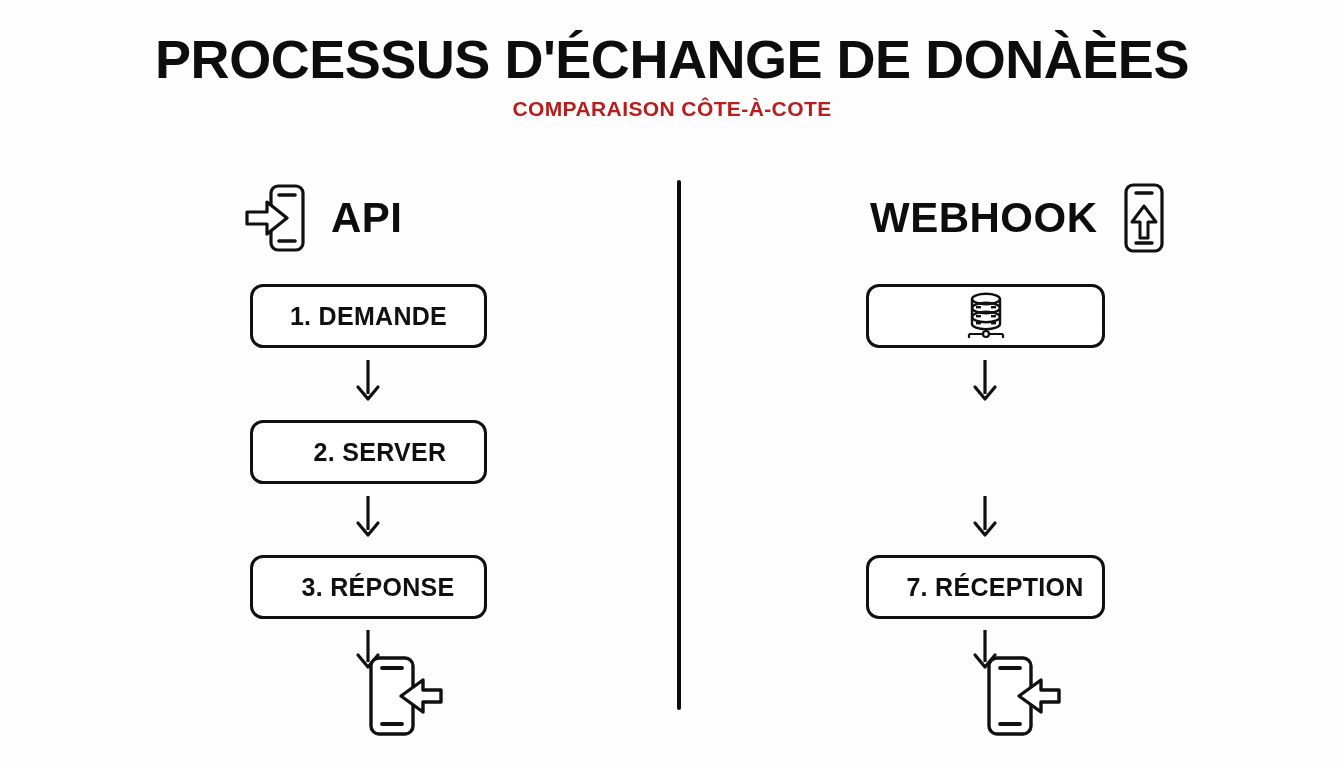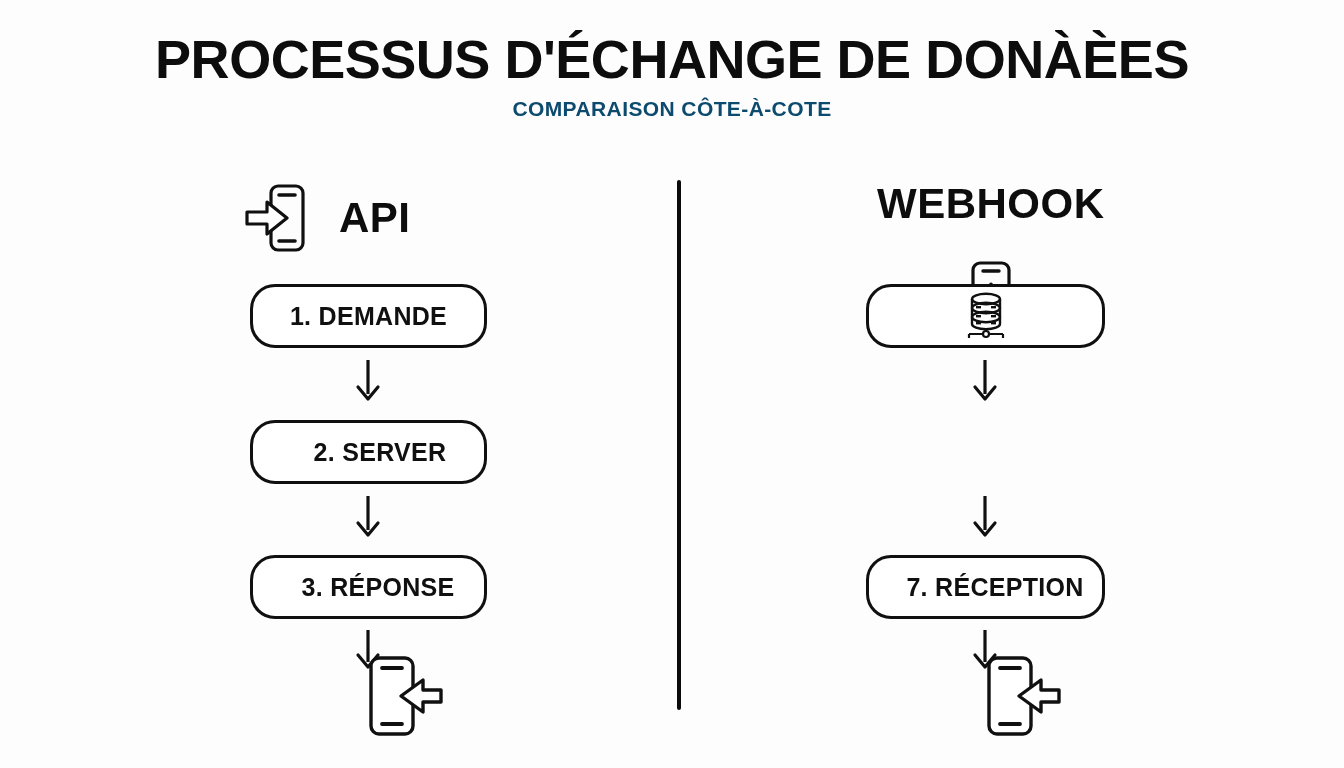--- a/index.html
+++ b/index.html
@@ -47,7 +47,7 @@
     font-size: 21px;
     font-weight: 700;
     letter-spacing: 0.4px;
-    color: #0c4a6e;
+    color: #b91c1c;
   }
 
   

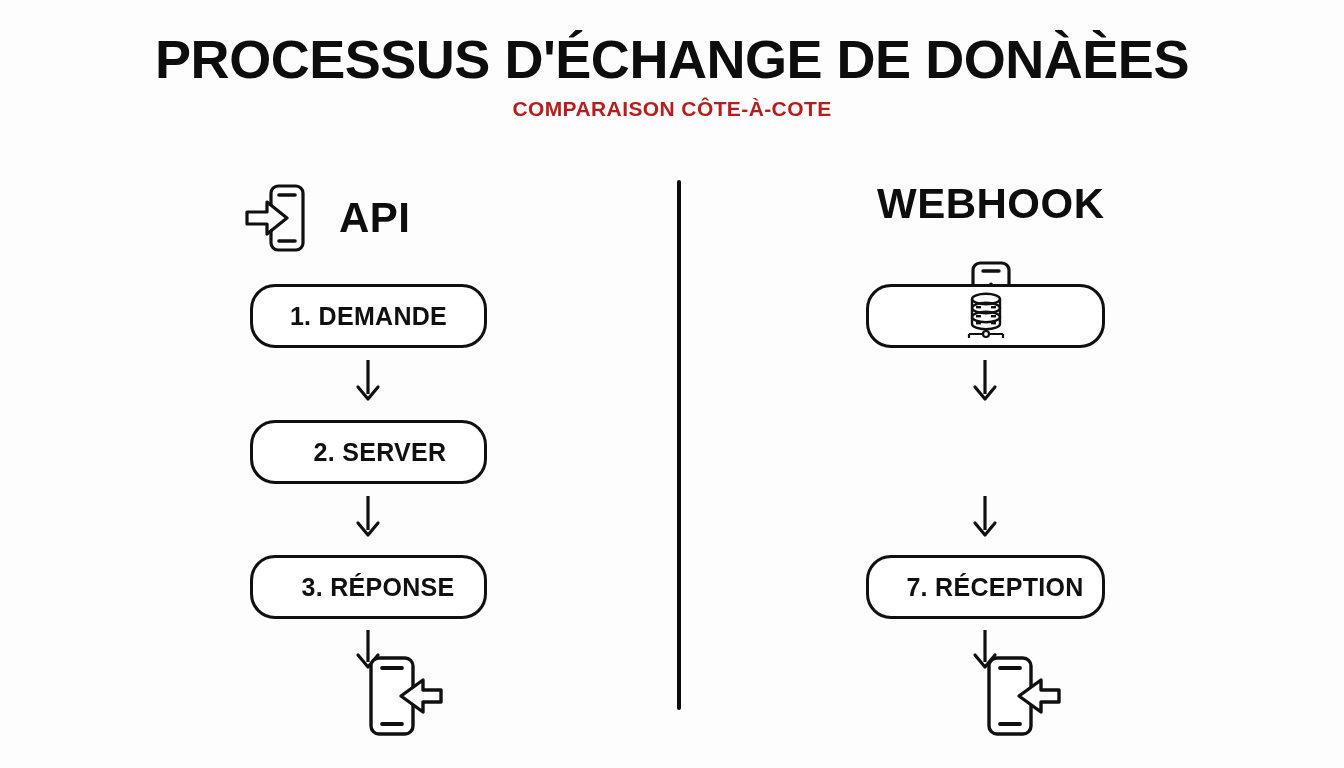--- a/index.html
+++ b/index.html
@@ -78,7 +78,7 @@
     height: 76px;
     display: flex;
     align-items: center;
-    gap: 32px;
+    gap: 24px;
   }
   .col-head.left  { left: 140px; }
   .col-head.right { left: 187px; flex-direction: column; }

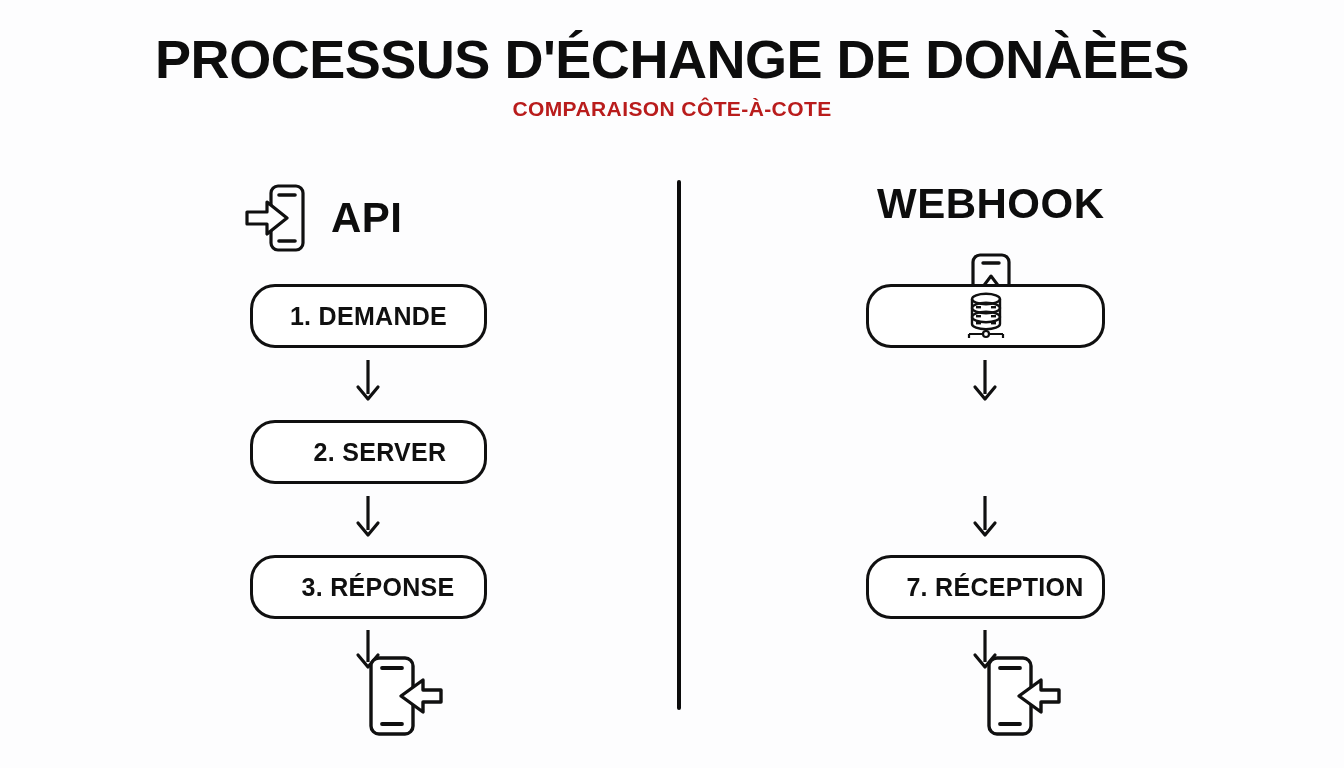--- a/index.html
+++ b/index.html
@@ -81,7 +81,7 @@
     gap: 24px;
   }
   .col-head.left  { left: 140px; }
-  .col-head.right { left: 187px; flex-direction: column; }
+  .col-head.right { left: 180px; }
 
   .col-title {
     font-size: 42px;

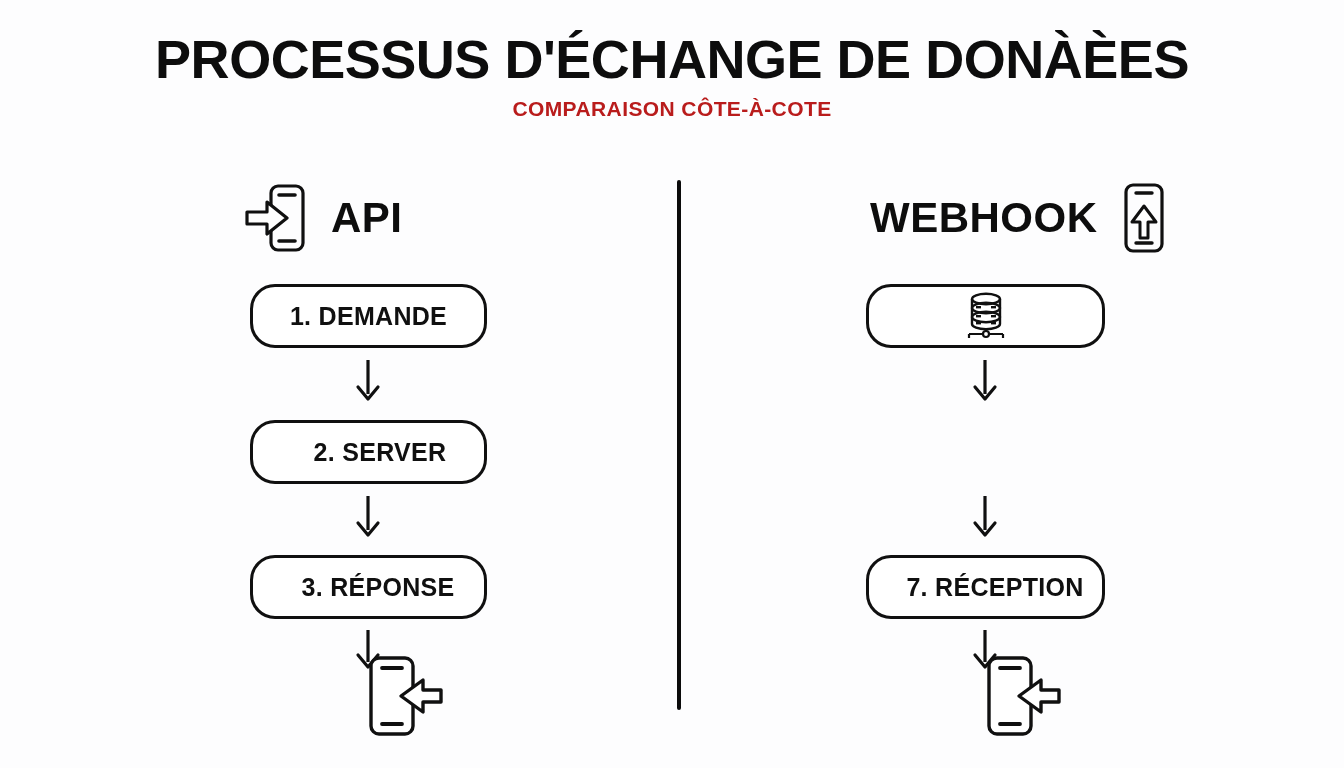--- a/index.html
+++ b/index.html
@@ -96,7 +96,7 @@
     position: absolute;
     height: 64px;
     border: 3.5px solid #101010;
-    border-radius: 25px;
+    border-radius: 13px;
     background: #ffffff;
     display: flex;
     align-items: center;

